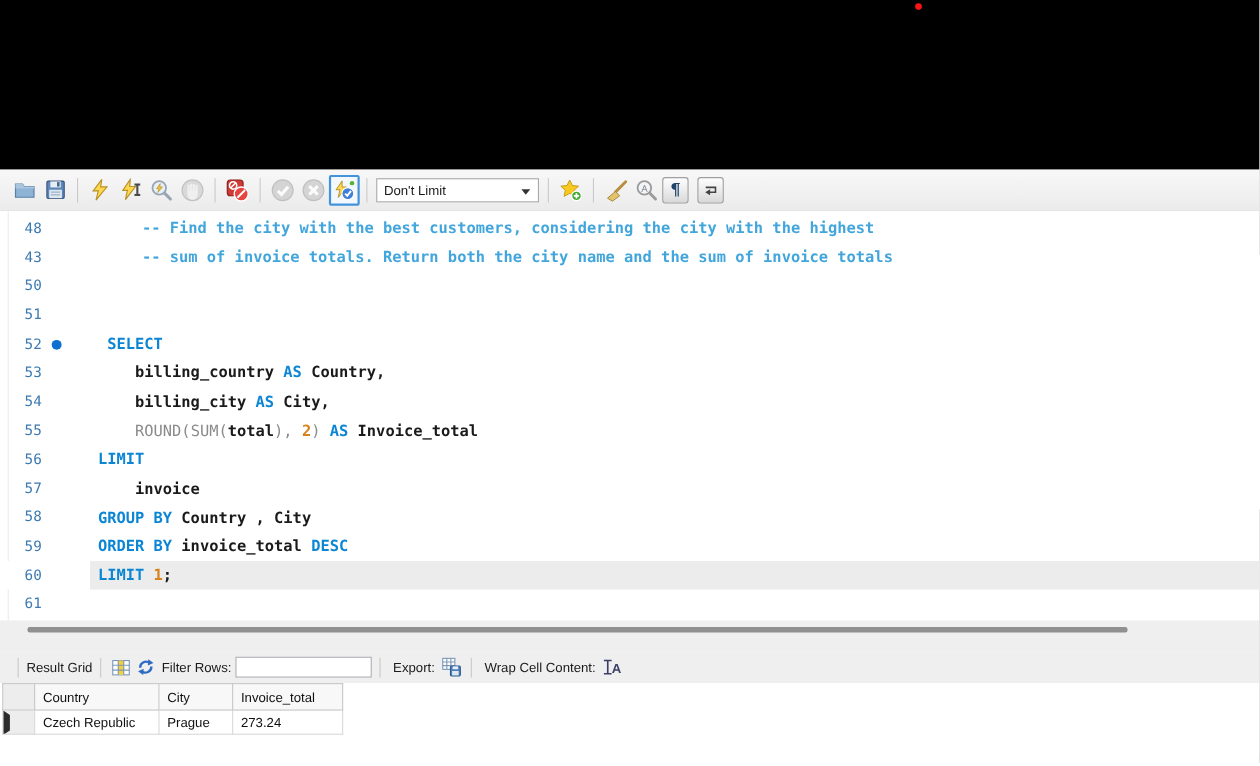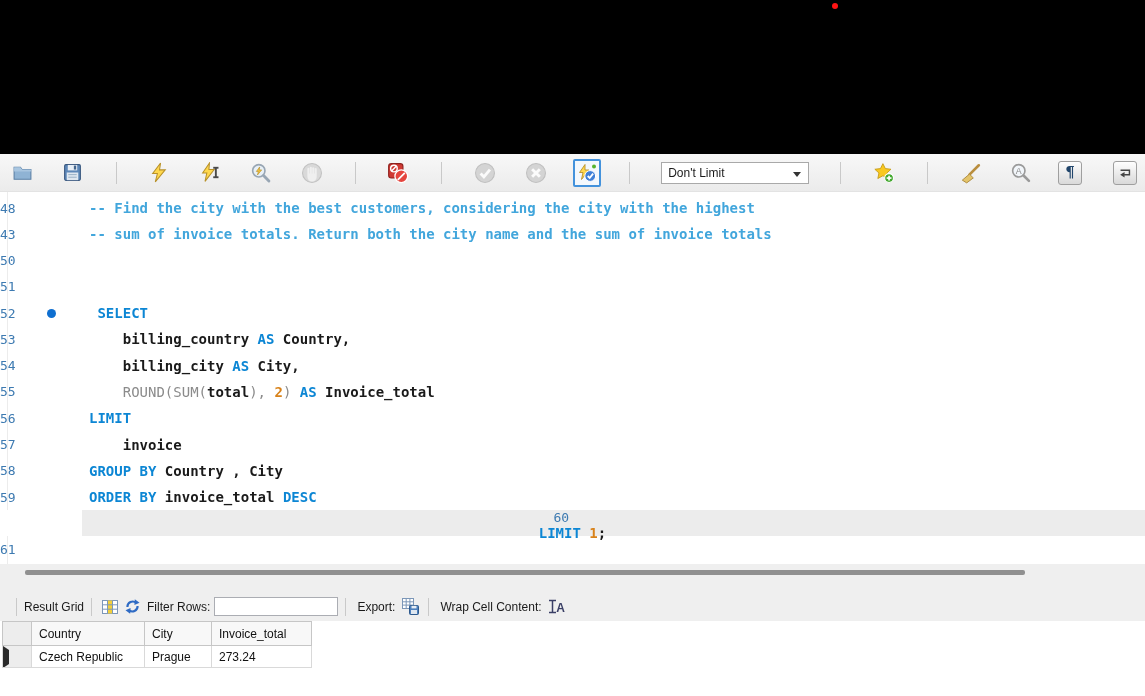--- a/index.html
+++ b/index.html
@@ -16,7 +16,7 @@
 
   
   .toolbar{height:38px;background:linear-gradient(#f8f8f8,#ebebeb);border-bottom:1px solid #e3e3e3;
-           display:flex;align-items:center;padding-left:8px;justify-content:space-between;}
+           display:flex;align-items:center;padding-left:8px;}
   .tb-btn{width:28px;height:28px;display:flex;align-items:center;justify-content:center;flex:none;}
   .tb-btn.framed{width:24px;height:24px;border:1px solid #9f9f9f;border-radius:3px;
                  background:linear-gradient(#fefefe,#d9d9d9);margin-right:8px;}

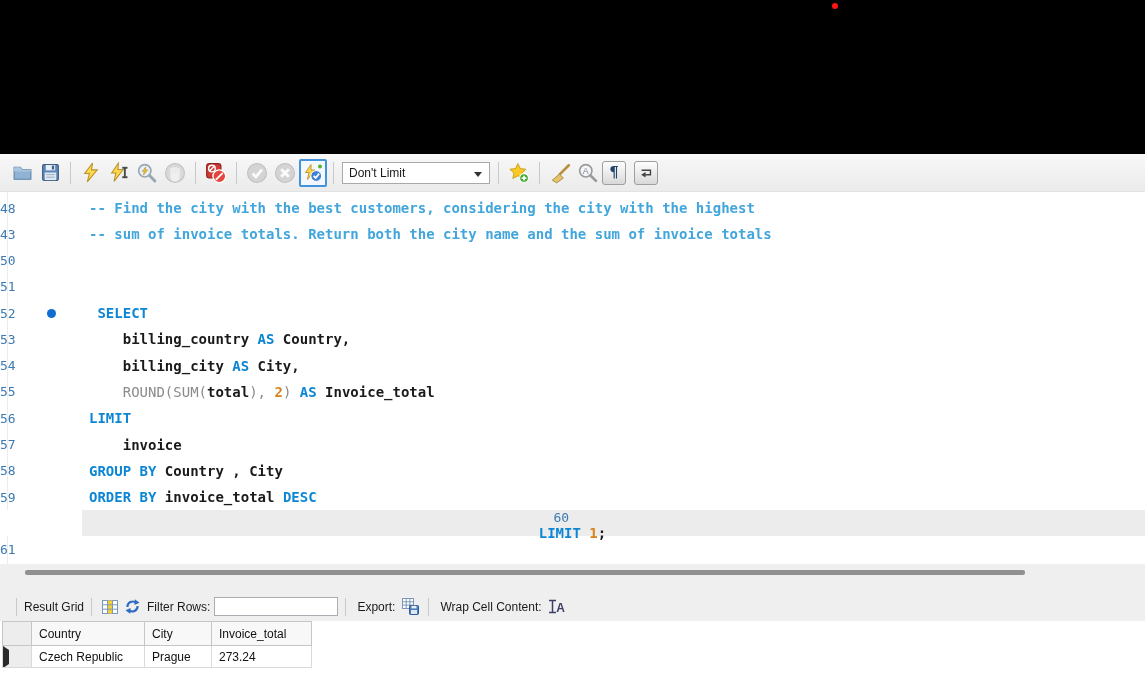--- a/index.html
+++ b/index.html
@@ -33,7 +33,7 @@
   .margin-line{position:absolute;left:7px;top:0;bottom:0;width:1px;background:#ececec;}
   .code-line{position:relative;height:26.28px;display:flex;align-items:center;white-space:pre;}
   .code-line.hl{background:linear-gradient(90deg,#ffffff 82px,#ececec 82px);flex-direction:column;}
-  .gutter{width:38px;font:13px "DejaVu Sans Mono",monospace;color:var(--gutter);flex:none;}
+  .gutter{width:38px;text-align:right;font:13px "DejaVu Sans Mono",monospace;color:var(--gutter);flex:none;}
   .marker{width:51px;flex:none;display:flex;align-items:center;}
   .dot{width:9px;height:9px;border-radius:50%;background:var(--marker);margin-left:9px;}
   .code{font:700 14px "DejaVu Sans Mono",monospace;color:var(--id);}

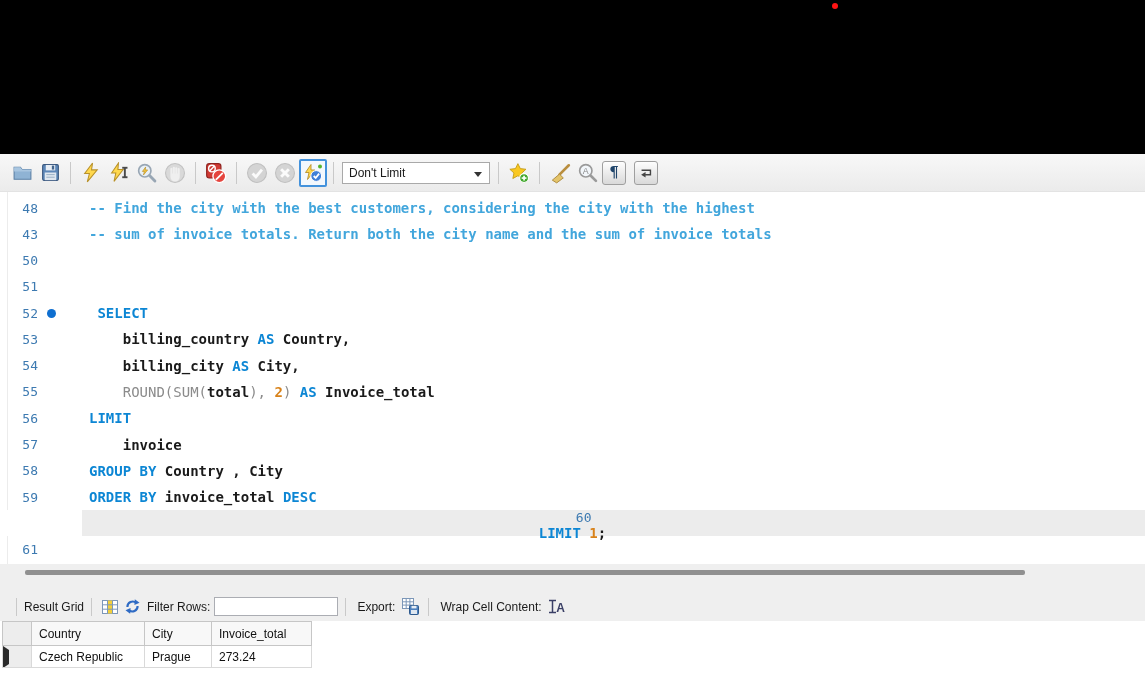--- a/index.html
+++ b/index.html
@@ -37,7 +37,7 @@
   .marker{width:51px;flex:none;display:flex;align-items:center;}
   .dot{width:9px;height:9px;border-radius:50%;background:var(--marker);margin-left:9px;}
   .code{font:700 14px "DejaVu Sans Mono",monospace;color:var(--id);}
-  .tok-kw{color:var(--kw);} .tok-com{color:var(--com);} .tok-num{color:var(--num);}
+  .tok-kw{color:var(--kw);} .tok-com{color:var(--com);margin-left:40px;} .tok-num{color:var(--num);}
   .tok-fn{color:var(--fn);font-weight:400;} .tok-id{color:var(--id);}
 
   

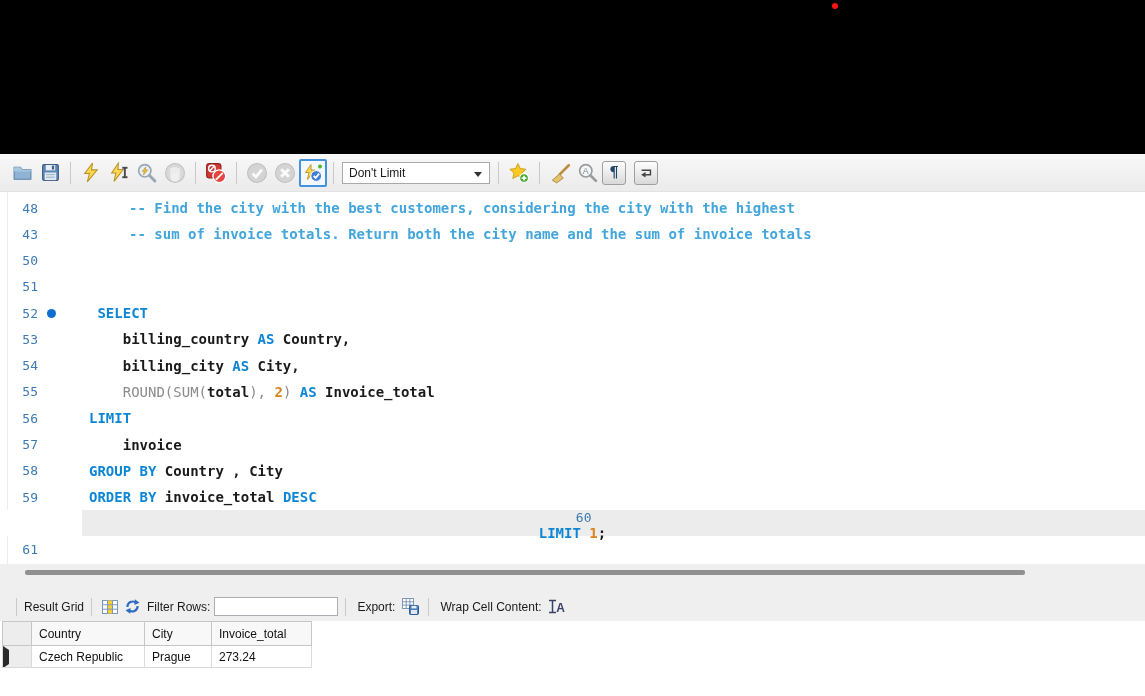--- a/index.html
+++ b/index.html
@@ -32,7 +32,7 @@
   .editor{position:relative;height:372px;background:#fff;padding-top:3px;overflow:hidden;}
   .margin-line{position:absolute;left:7px;top:0;bottom:0;width:1px;background:#ececec;}
   .code-line{position:relative;height:26.28px;display:flex;align-items:center;white-space:pre;}
-  .code-line.hl{background:linear-gradient(90deg,#ffffff 82px,#ececec 82px);flex-direction:column;}
+  .code-line.hl{background:linear-gradient(90deg,#ffffff 82px,#ececec 82px);}
   .gutter{width:38px;text-align:right;font:13px "DejaVu Sans Mono",monospace;color:var(--gutter);flex:none;}
   .marker{width:51px;flex:none;display:flex;align-items:center;}
   .dot{width:9px;height:9px;border-radius:50%;background:var(--marker);margin-left:9px;}

